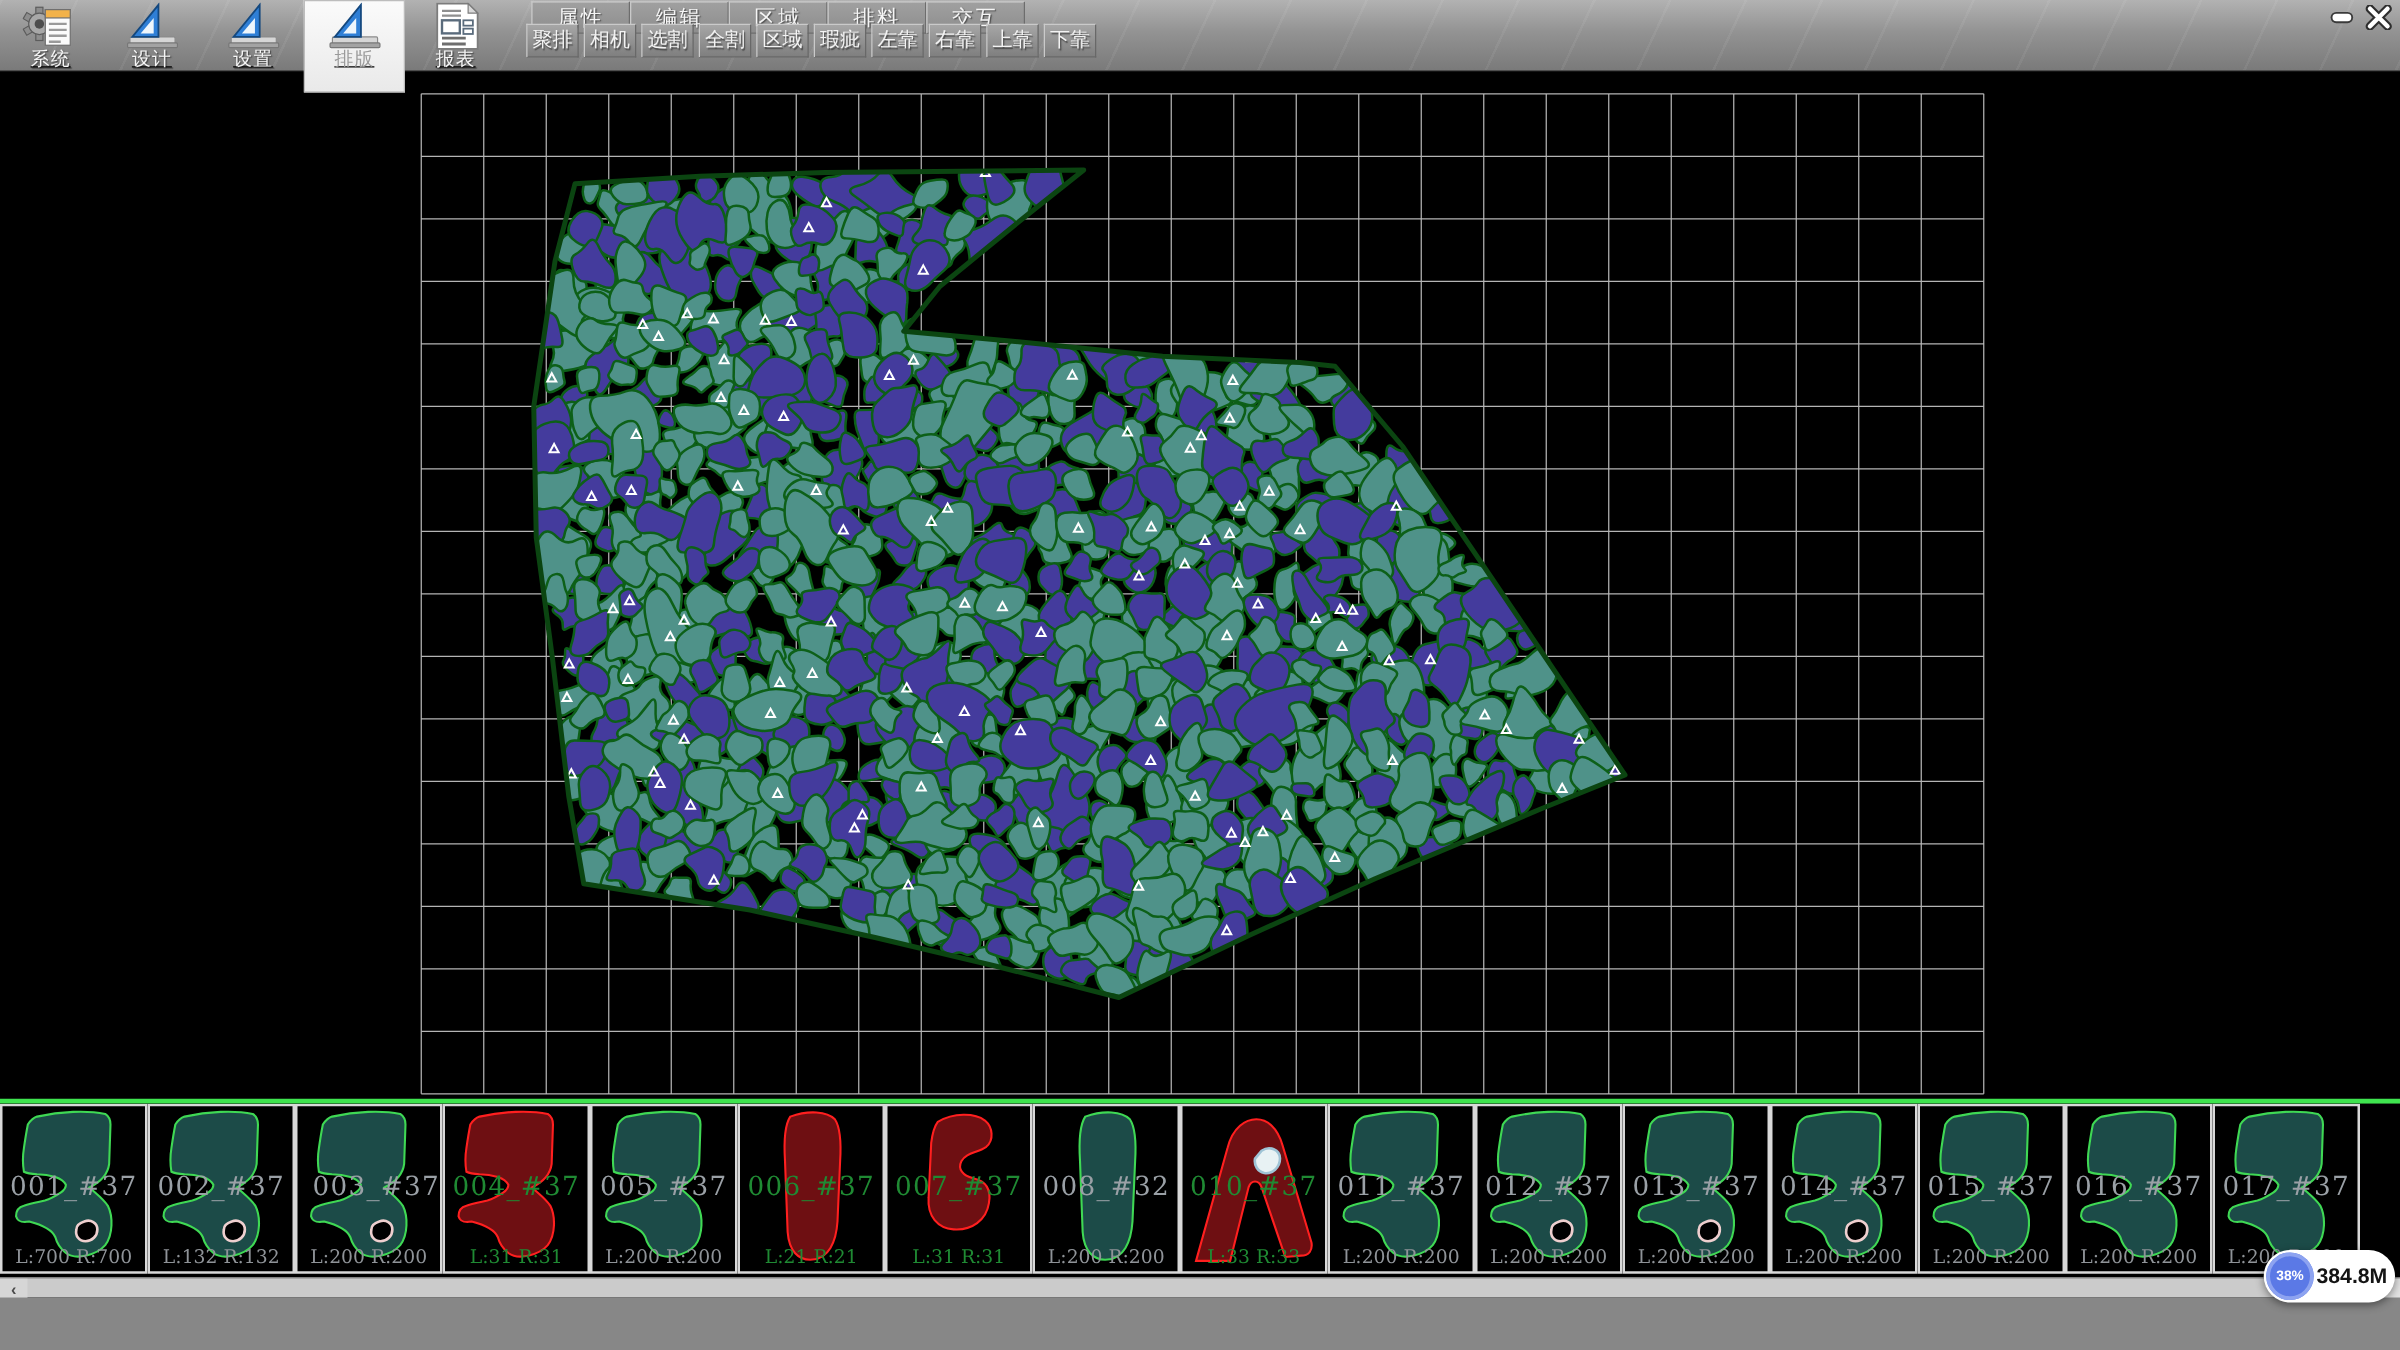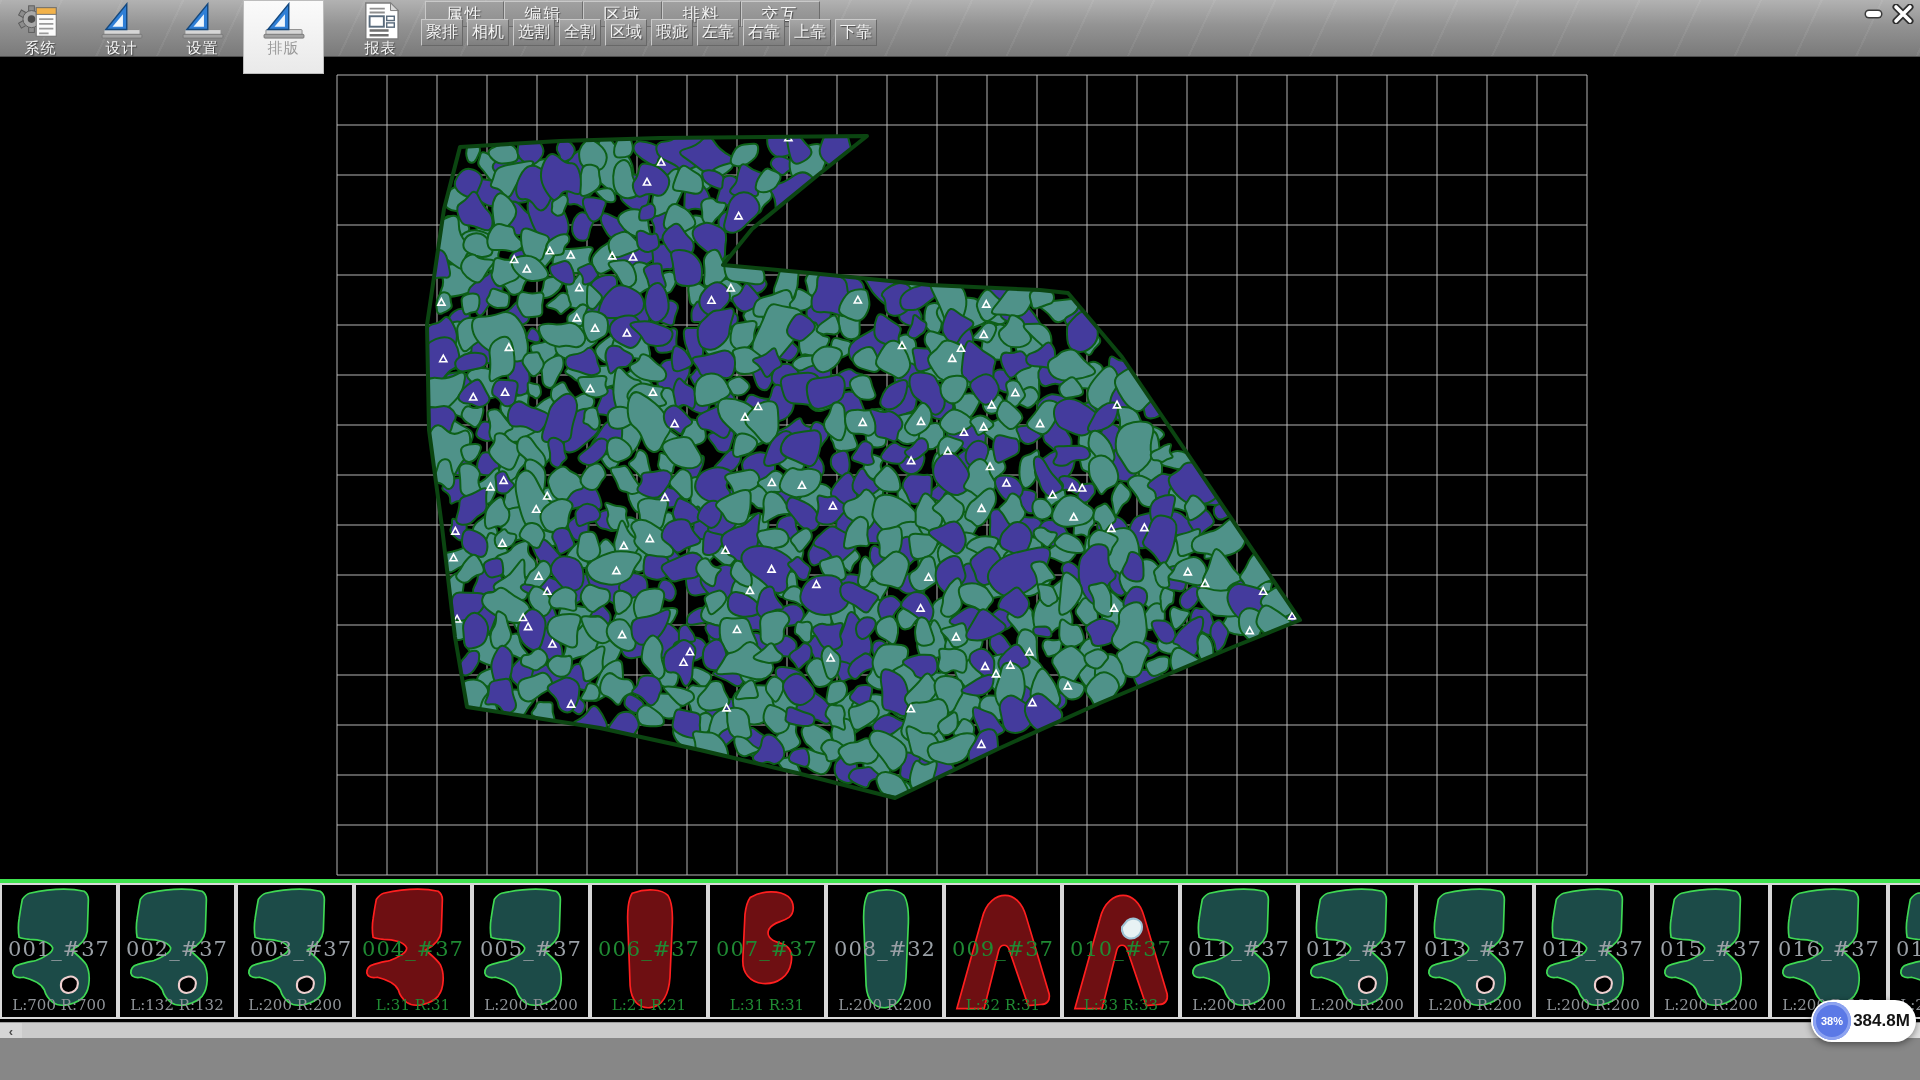--- a/index.html
+++ b/index.html
@@ -13,7 +13,7 @@
   .toolbar .streaks{position:absolute;inset:0;
     background:repeating-linear-gradient(115deg,rgba(255,255,255,.06) 0 2px,rgba(0,0,0,0) 2px 55px);
     pointer-events:none;}
-  .icon-cell{position:absolute;top:0;width:81px;height:74px;text-align:center;cursor:default;}
+  .icon-cell{position:absolute;top:0;width:81px;height:74px;text-align:center;cursor:default;text-decoration:underline;}
   .icon-cell.active{background:linear-gradient(180deg,#fbfbfb,#e9e9e9);box-shadow:inset 0 0 0 1px #bdbdbd;}
   .icon-cell svg{display:block;margin:2px auto 0 auto;width:46px;height:38px;}
   .icon-label{display:block;font-size:15px;color:#f6f6f6;text-shadow:1px 1px 1px rgba(40,40,40,.75);

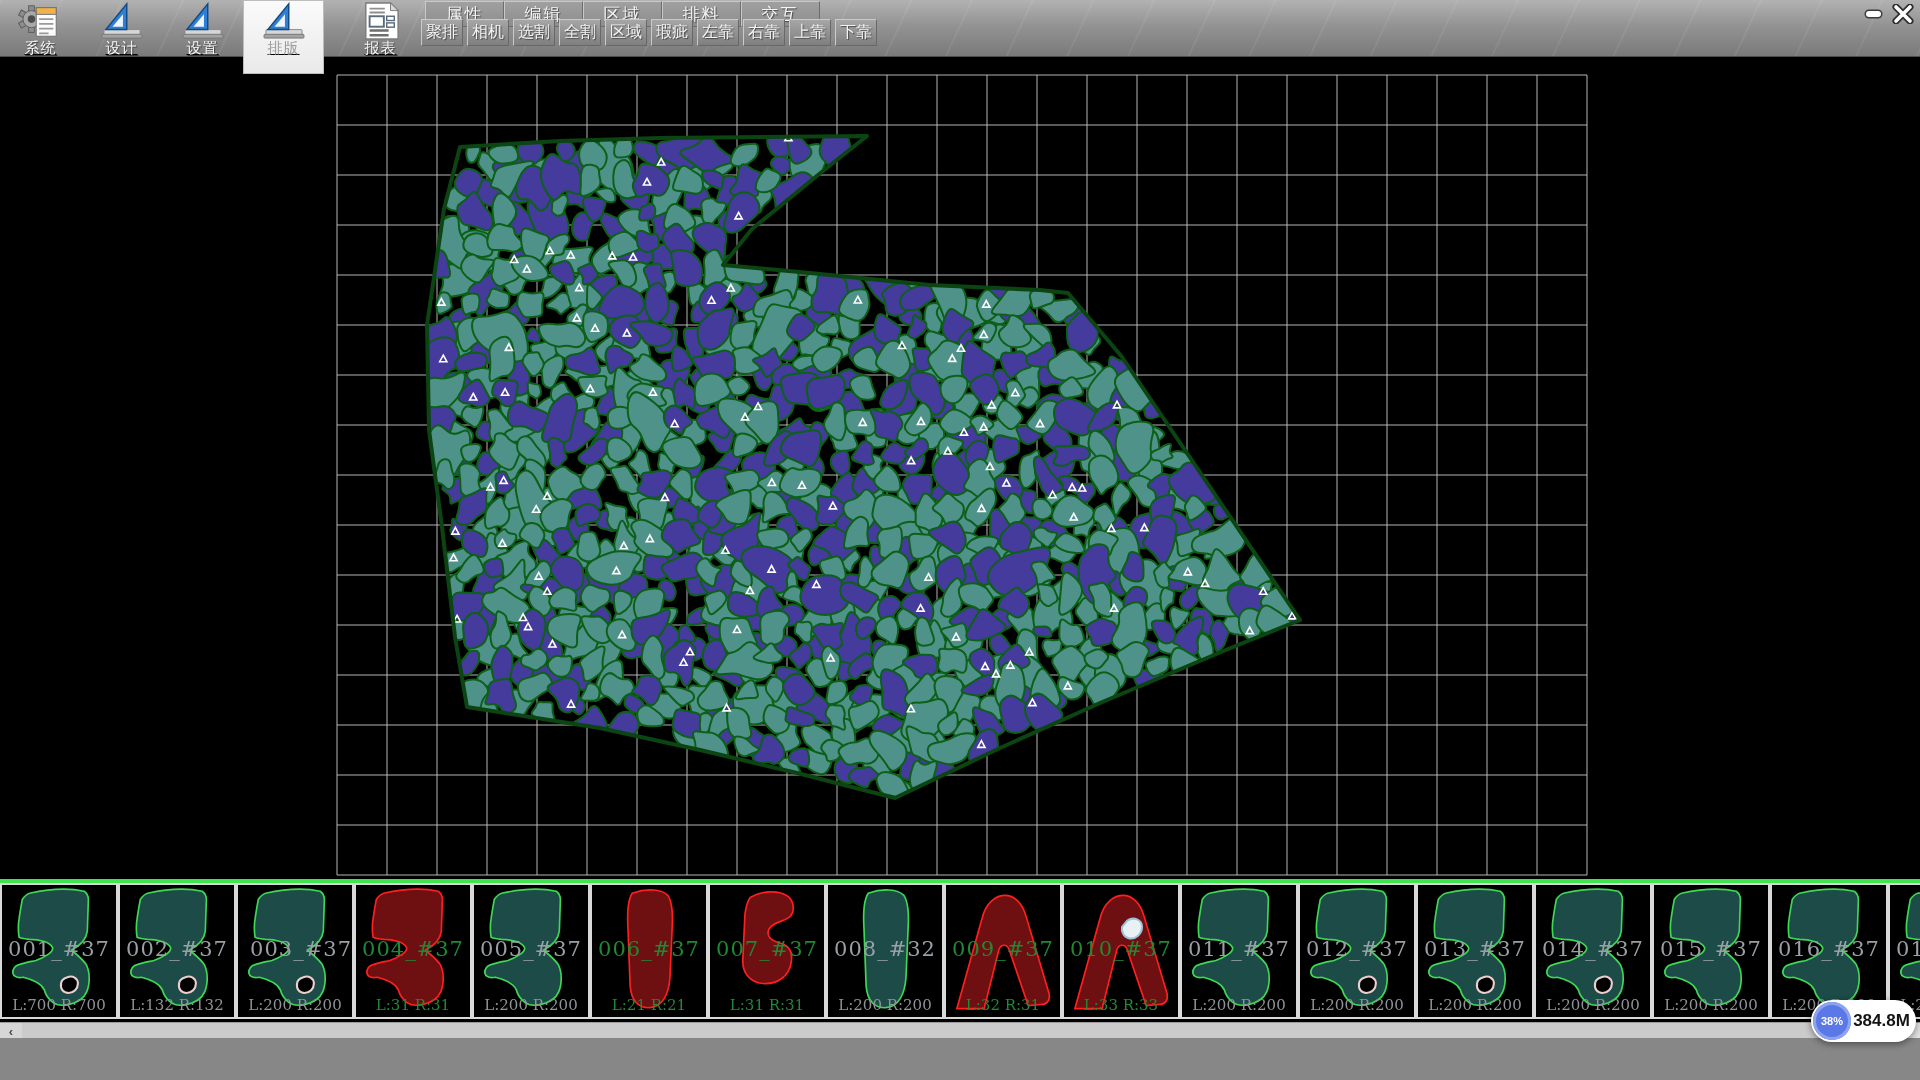--- a/index.html
+++ b/index.html
@@ -115,7 +115,7 @@
         </svg>
         <span class="icon-label">排版</span>
       </div>
-      <div class="icon-cell" style="left: 340px;">
+      <div class="icon-cell" style="left: 324px;">
         <svg viewBox="0 0 48 40">
       <path d="M8,1 h26 l8,8 v30 h-34 z" fill="#ffffff" stroke="#7c7c7c" stroke-width="1.5"></path>
       <path d="M34,1 l8,8 h-8 z" fill="#d9d9d9" stroke="#7c7c7c"></path>

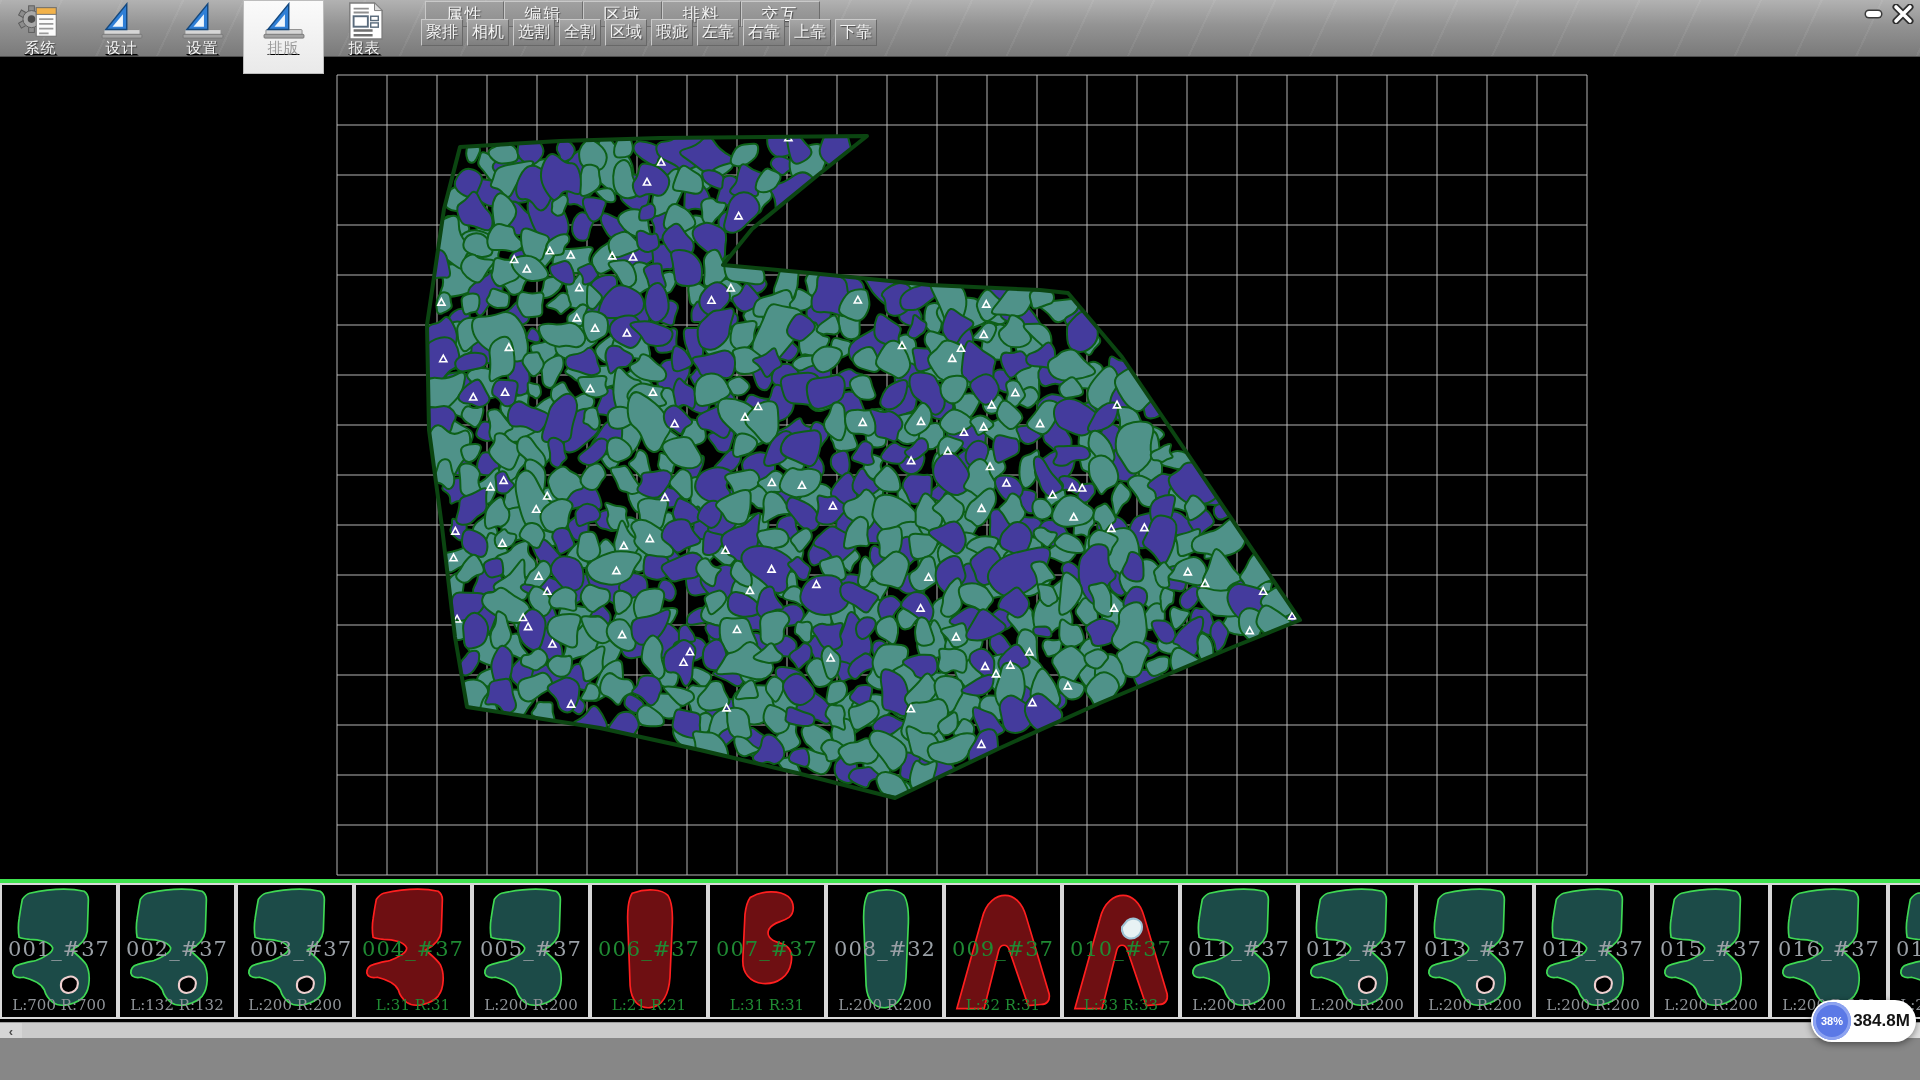--- a/index.html
+++ b/index.html
@@ -1142,13 +1142,6 @@
     <div class="thumb-cell">
       <svg viewBox="0 0 100 122" preserveAspectRatio="xMidYMid meet">
         <path d="M6,116 L30,30 C34,14 44,8 52,8 C60,8 68,14 72,28 L94,102 C95,108 92,112 86,112 L74,113 L56,60 C54,54 48,54 46,60 L32,116 Z" fill="#6e0f12" stroke="#ff1f1f" stroke-width="1.6"></path>
-      </svg>
-      <div class="thumb-id" style="color: rgb(31, 138, 51);">009_#37</div>
-      <div class="thumb-lr" style="color: rgb(31, 138, 51);">L:32 R:31</div>
-    </div>
-    <div class="thumb-cell">
-      <svg viewBox="0 0 100 122" preserveAspectRatio="xMidYMid meet">
-        <path d="M6,116 L30,30 C34,14 44,8 52,8 C60,8 68,14 72,28 L94,102 C95,108 92,112 86,112 L74,113 L56,60 C54,54 48,54 46,60 L32,116 Z" fill="#6e0f12" stroke="#ff1f1f" stroke-width="1.6"></path>
         <path d="M56,32 C62,28 70,31 70,38 C70,45 64,50 58,49 C53,48 50,43 51,38 Z" fill="#e8f2f4" stroke="#9fc4d6" stroke-width="2"></path>
       </svg>
       <div class="thumb-id" style="color: rgb(31, 138, 51);">010_#37</div>

